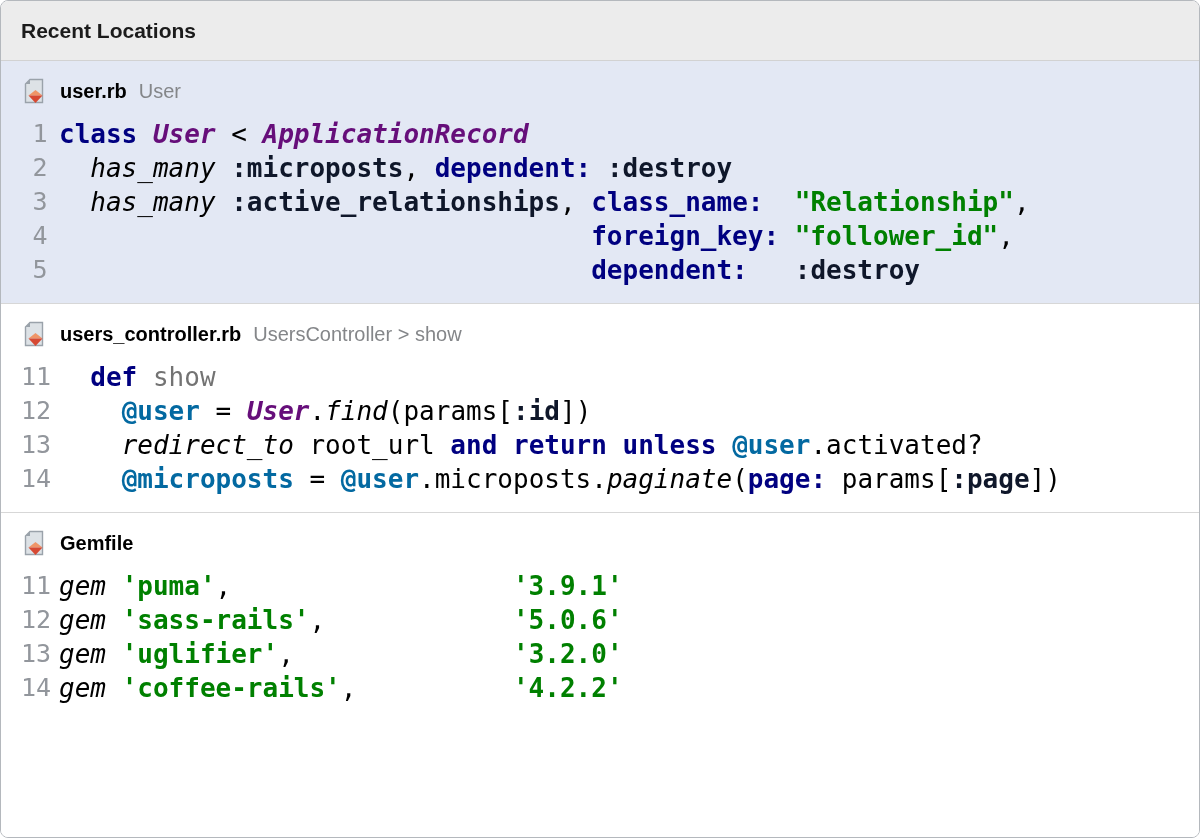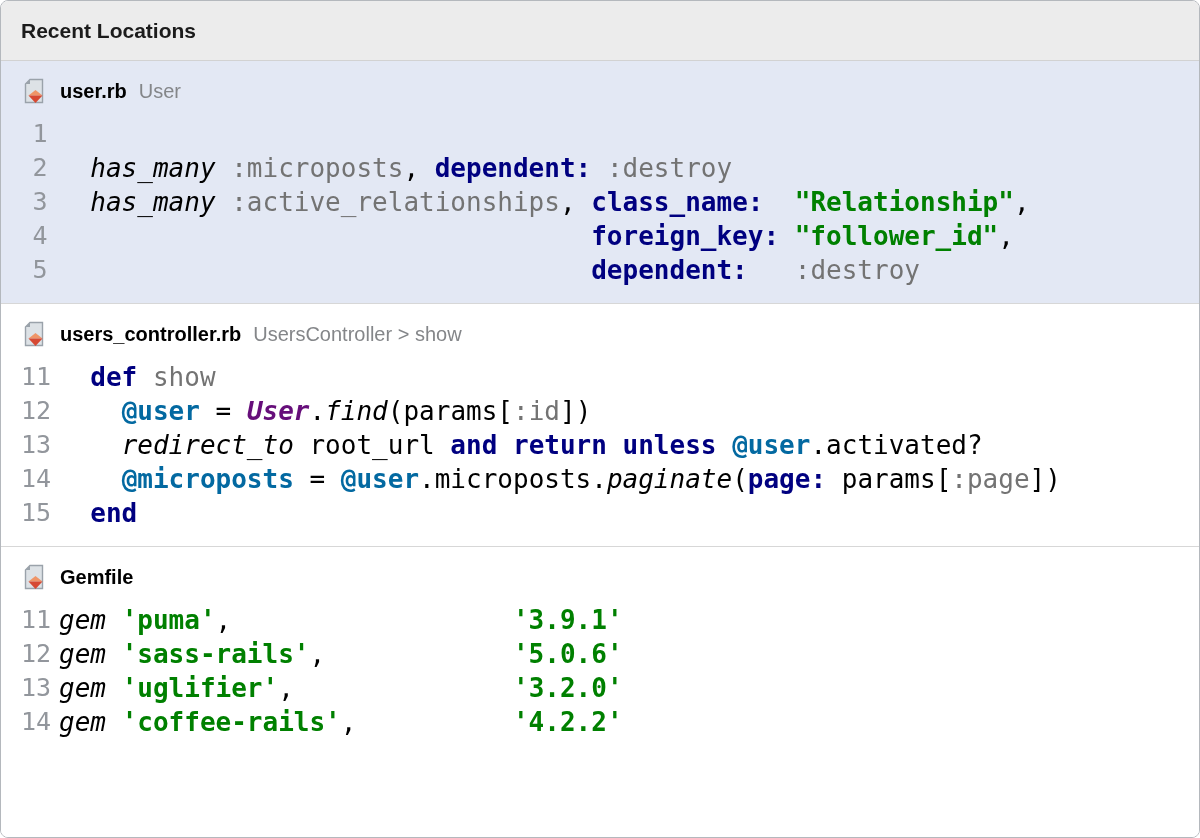--- a/index.html
+++ b/index.html
@@ -72,7 +72,7 @@
           <span class="file-context">User</span>
         </div>
         <div class="code">
-          <div class="line"><span class="lnum">1</span></div>
+          <div class="line"><span class="lnum">1</span><span class="ltext"><span class="t-kw">class</span><span class="t-p"> </span><span class="t-const">User</span><span class="t-p"> &lt; </span><span class="t-const">ApplicationRecord</span></span></div>
           <div class="line"><span class="lnum">2</span><span class="ltext"><span class="t-p">  </span><span class="t-call">has_many</span><span class="t-p"> </span><span class="t-sym">:microposts</span><span class="t-p">, </span><span class="t-key">dependent:</span><span class="t-p"> </span><span class="t-sym">:destroy</span></span></div>
           <div class="line"><span class="lnum">3</span><span class="ltext"><span class="t-p">  </span><span class="t-call">has_many</span><span class="t-p"> </span><span class="t-sym">:active_relationships</span><span class="t-p">, </span><span class="t-key">class_name:</span><span class="t-p">  </span><span class="t-str">"Relationship"</span><span class="t-p">,</span></span></div>
           <div class="line"><span class="lnum">4</span><span class="ltext"><span class="t-p">                                  </span><span class="t-key">foreign_key:</span><span class="t-p"> </span><span class="t-str">"follower_id"</span><span class="t-p">,</span></span></div>

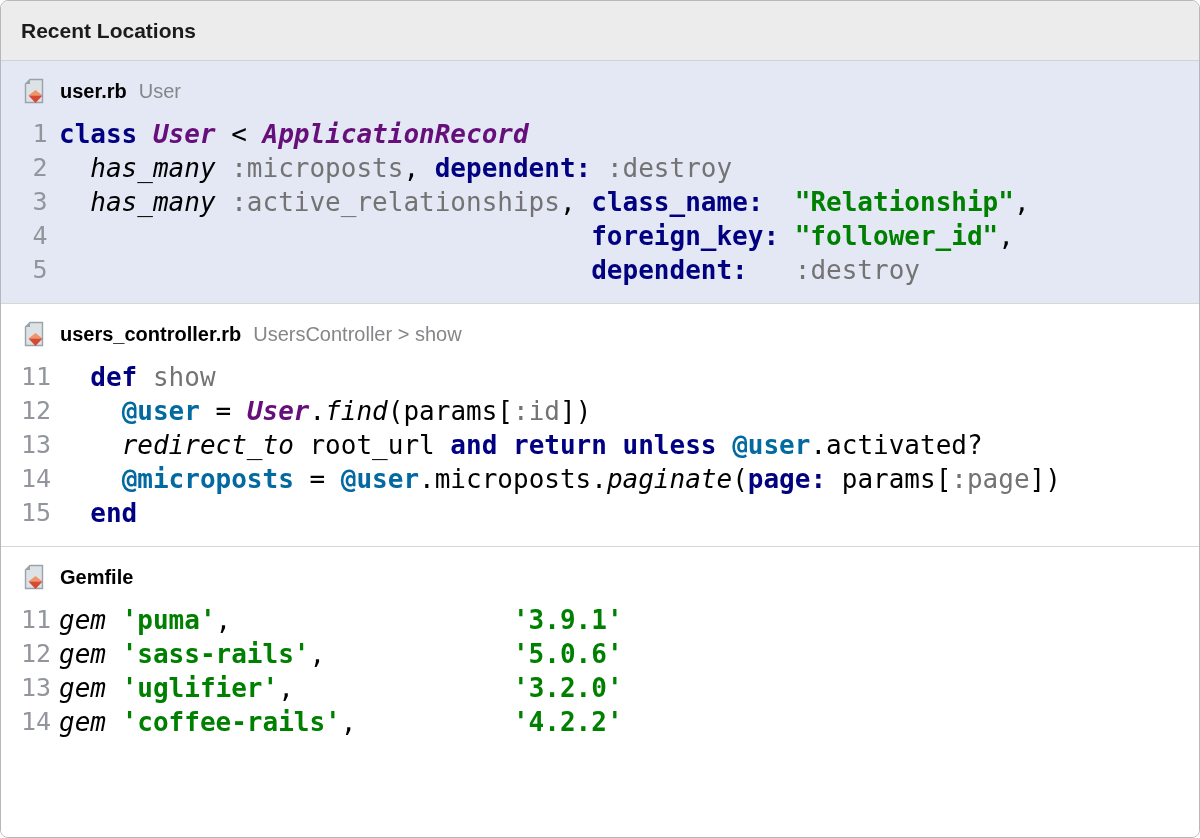--- a/index.html
+++ b/index.html
@@ -43,7 +43,7 @@
   .t-p{color:#000000;}
   .t-kw{color:#000080;font-weight:bold;}
   .t-key{color:#000080;font-weight:bold;}
-  .t-sym{color:#737373;font-weight:normal;}
+  .t-sym{color:#0f172a;font-weight:bold;}
   .t-str{color:#008000;font-weight:bold;}
   .t-const{color:#660e7a;font-weight:bold;font-style:italic;}
   .t-ivar{color:#0369a1;font-weight:bold;}

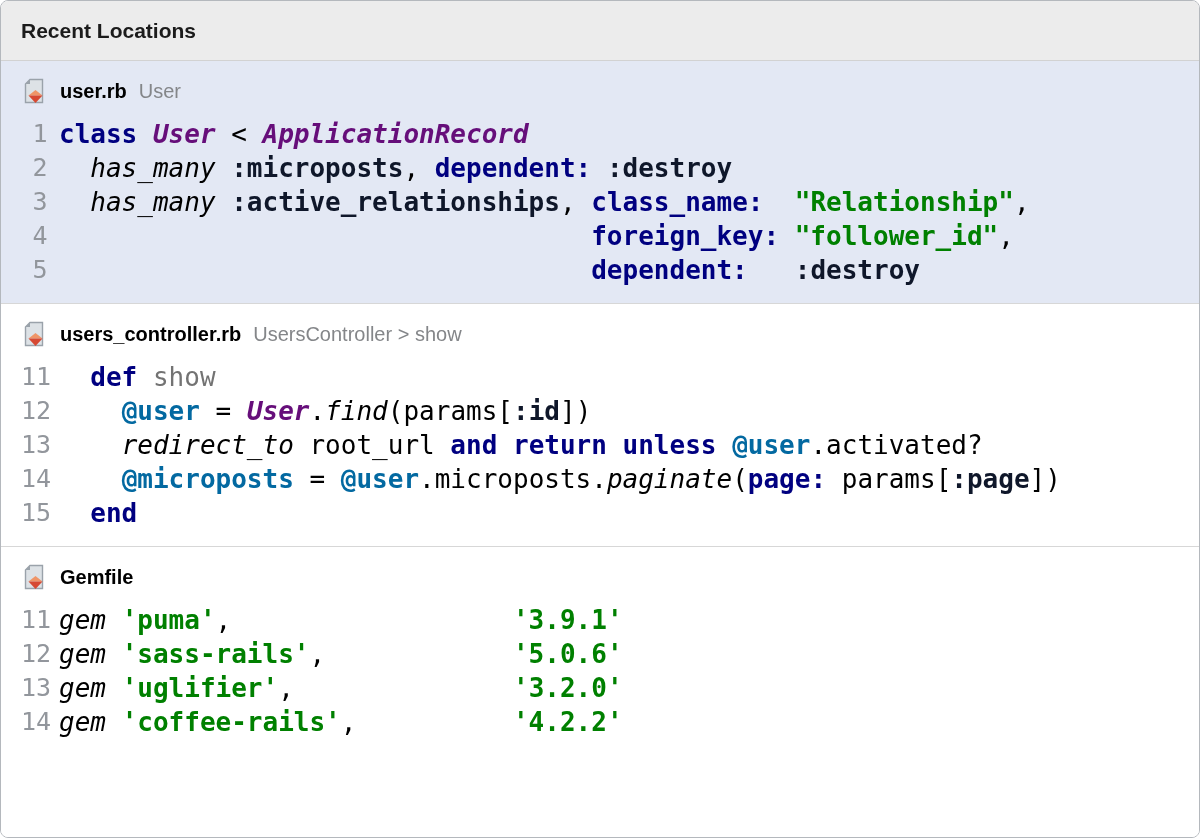--- a/index.html
+++ b/index.html
@@ -97,7 +97,6 @@
           <div class="line"><span class="lnum">12</span><span class="ltext"><span class="t-p">    </span><span class="t-ivar">@user</span><span class="t-p"> = </span><span class="t-const">User</span><span class="t-p">.</span><span class="t-call">find</span><span class="t-p">(params[</span><span class="t-sym">:id</span><span class="t-p">])</span></span></div>
           <div class="line"><span class="lnum">13</span><span class="ltext"><span class="t-p">    </span><span class="t-call">redirect_to</span><span class="t-p"> root_url </span><span class="t-kw">and</span><span class="t-p"> </span><span class="t-kw">return</span><span class="t-p"> </span><span class="t-kw">unless</span><span class="t-p"> </span><span class="t-ivar">@user</span><span class="t-p">.activated?</span></span></div>
           <div class="line"><span class="lnum">14</span><span class="ltext"><span class="t-p">    </span><span class="t-ivar">@microposts</span><span class="t-p"> = </span><span class="t-ivar">@user</span><span class="t-p">.microposts.</span><span class="t-call">paginate</span><span class="t-p">(</span><span class="t-key">page:</span><span class="t-p"> params[</span><span class="t-sym">:page</span><span class="t-p">])</span></span></div>
-          <div class="line"><span class="lnum">15</span><span class="ltext"><span class="t-p">  </span><span class="t-kw">end</span></span></div>
         </div>
       </div>
       <div class="section">

